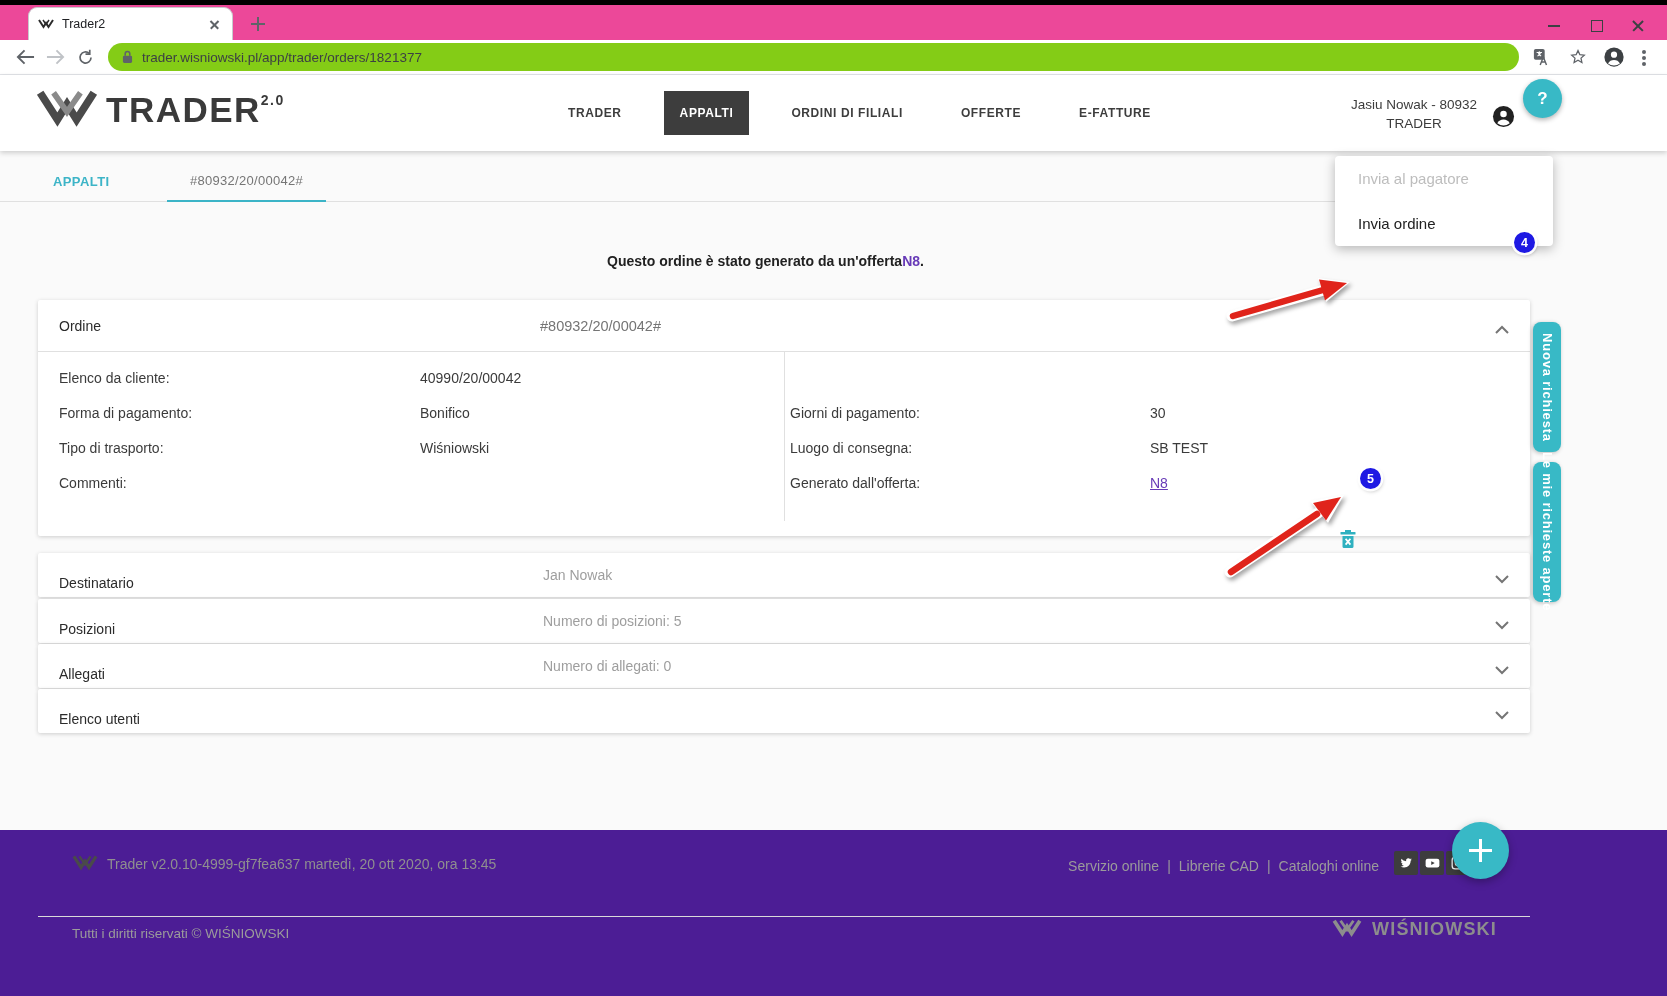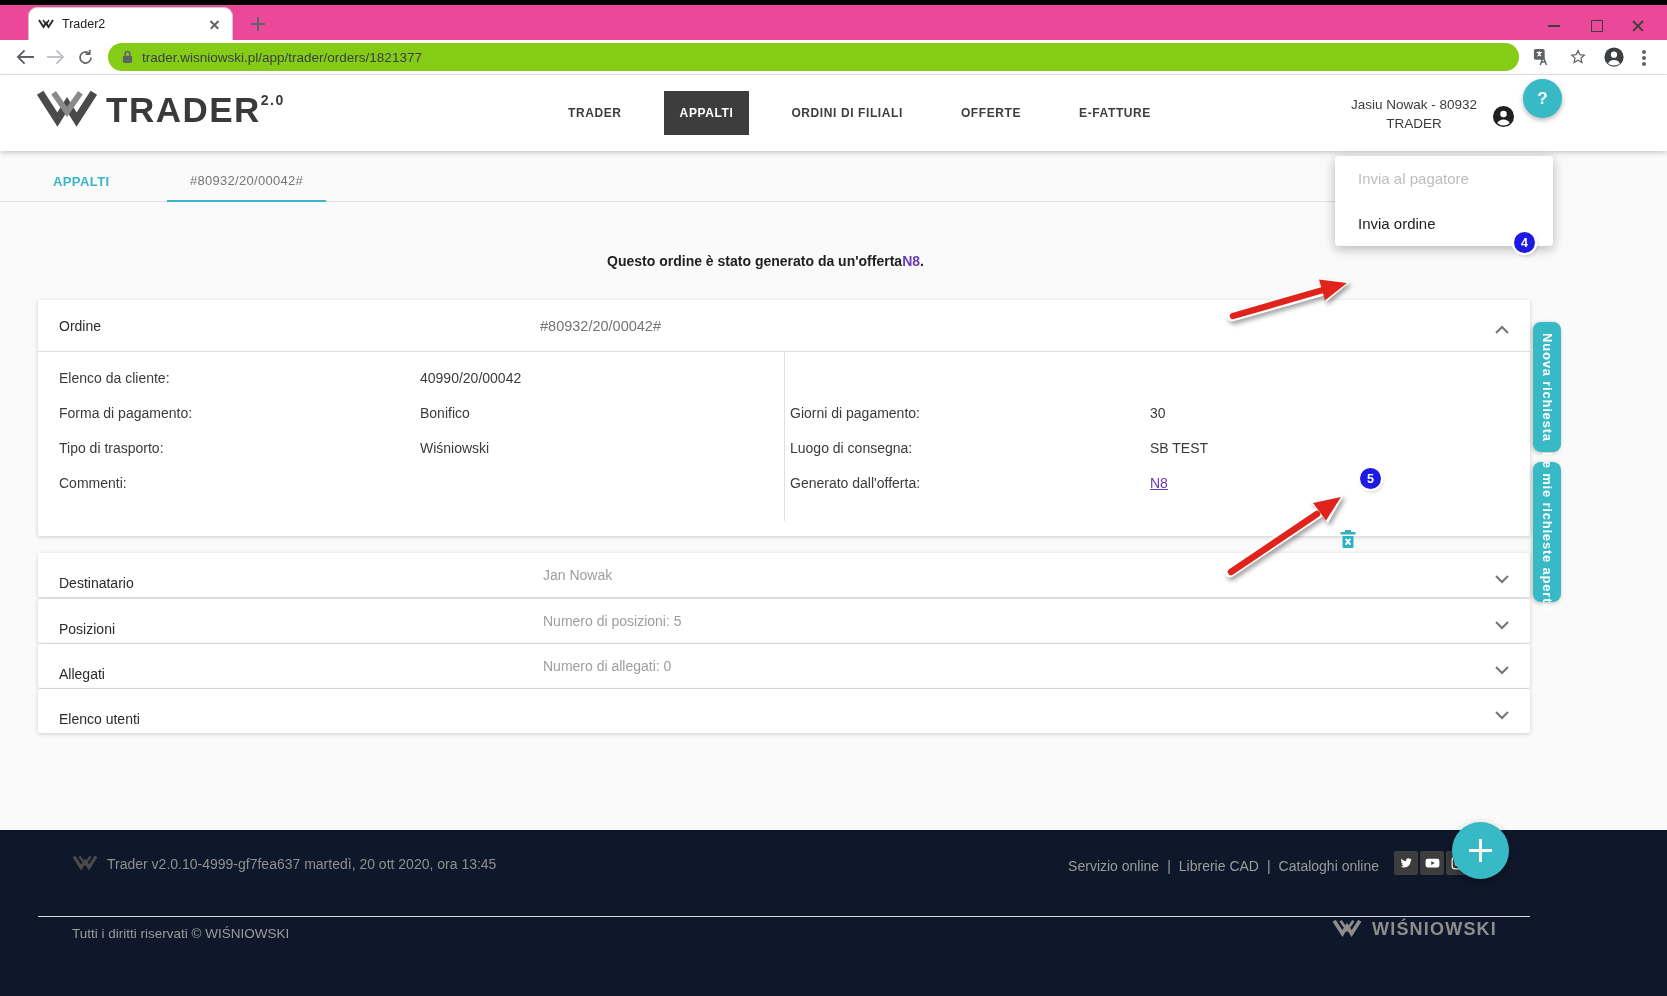--- a/index.html
+++ b/index.html
@@ -116,7 +116,7 @@
     z-index:10; cursor:pointer; white-space:nowrap; }
   .side-1 { top:322px; height:130px; } .side-2 { top:462px; height:140px; }
   
-  .footer { position:absolute; top:830px; left:0; width:100%; height:166px; background:#0f172a; }
+  .footer { position:absolute; top:830px; left:0; width:100%; height:166px; background:#4c1d95; }
   .foot-version { position:absolute; left:72px; top:24px; display:flex; align-items:center; gap:9px;
     font-size:14px; color:#8f8f8f; }
   .foot-links { position:absolute; right:288px; top:28px; font-size:14px; color:#9b9b9b; white-space:nowrap; }

